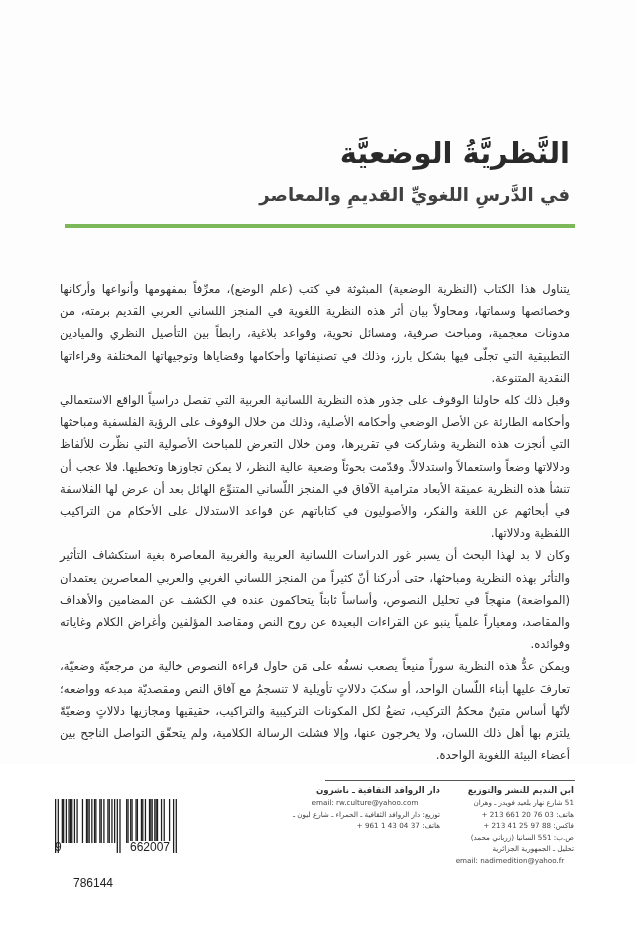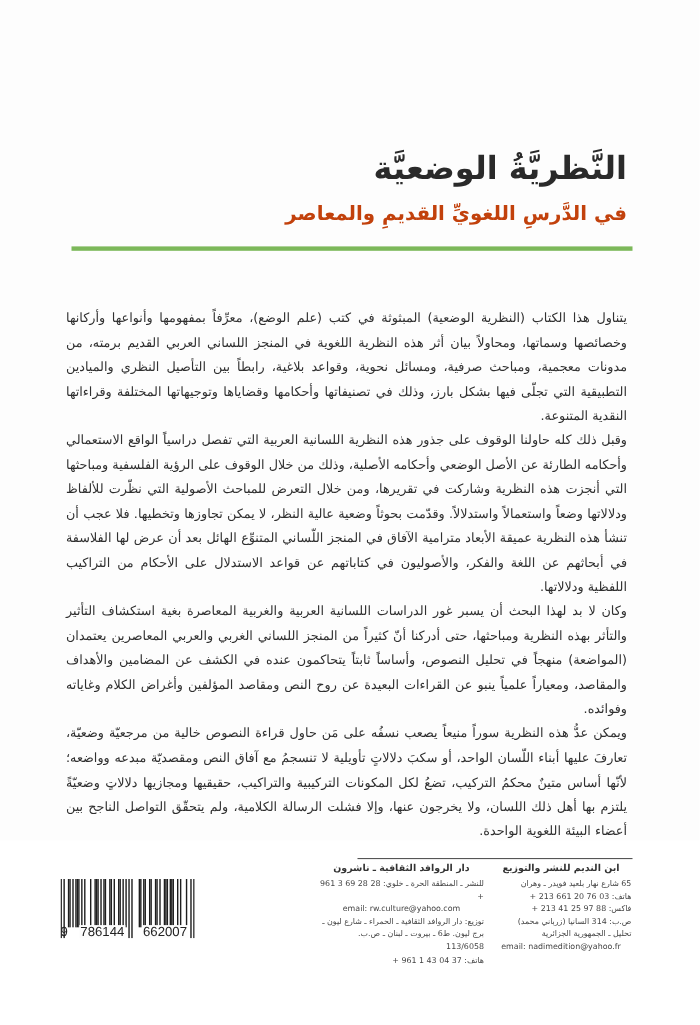--- a/index.html
+++ b/index.html
@@ -42,7 +42,7 @@
       font-family: "DejaVu Sans", sans-serif;
       font-weight: bold;
       font-size: 18px;
-      color: #c2410c;
+      color: #404040;
       white-space: nowrap;
       margin: 0;
     }

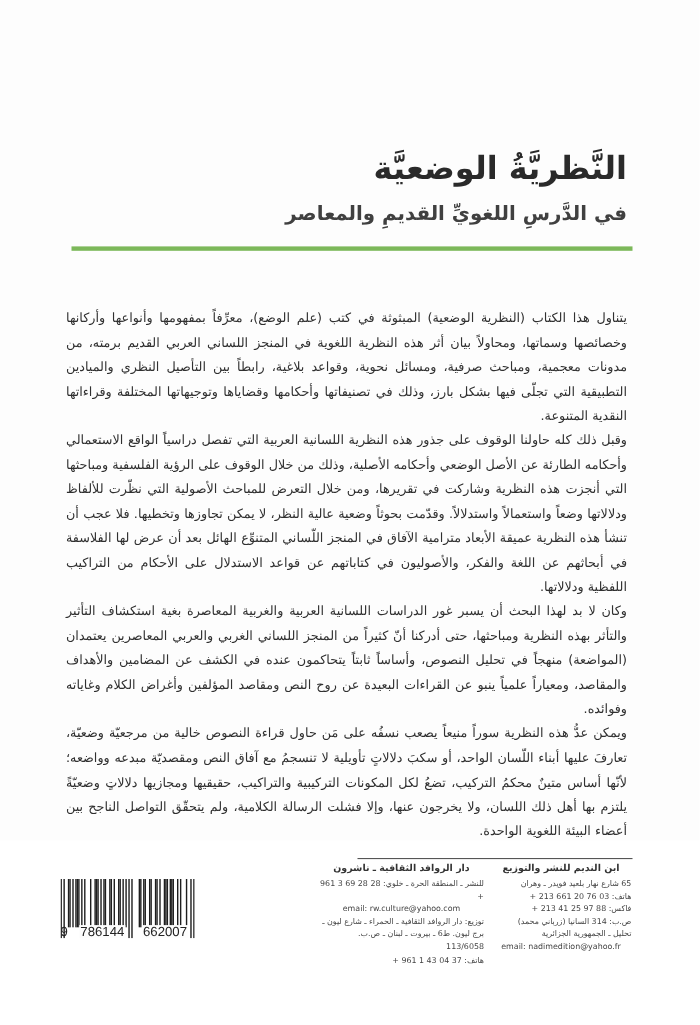--- a/index.html
+++ b/index.html
@@ -96,7 +96,6 @@
       font-size: 8.6px;
       color: #333;
       line-height: 13px;
-      text-align: center;
     }
     .pub-nadim { right: 62px; width: 128px; }
     .pub-rawafed { right: 196px; width: 150px; }

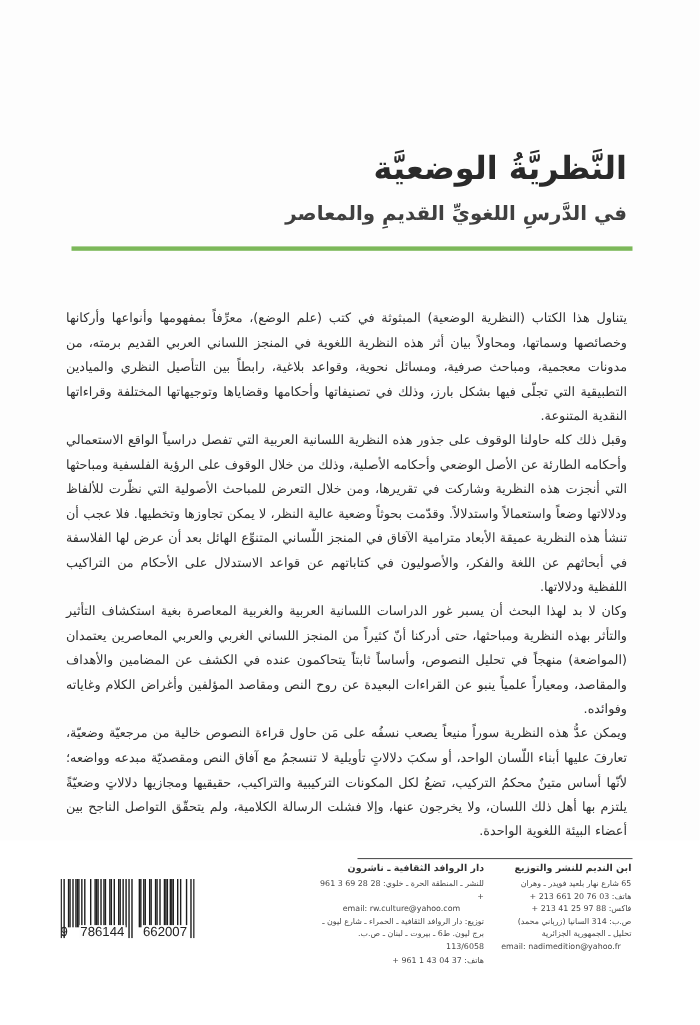--- a/index.html
+++ b/index.html
@@ -152,7 +152,6 @@
 
   <div class="pub-block pub-rawafed">
     <div class="pub-name">دار الروافد الثقافية ـ ناشرون</div>
-    <div>للنشر ـ المنطقة الحرة ـ خلوي: 28 28 69 3 961 +</div>
     <div class="ltr">email: rw.culture@yahoo.com</div>
     <div>توزيع: دار الروافد الثقافية ـ الحمراء ـ شارع ليون ـ</div>
     <div>برج ليون. ط6 ـ بيروت ـ لبنان ـ ص.ب. 113/6058</div>

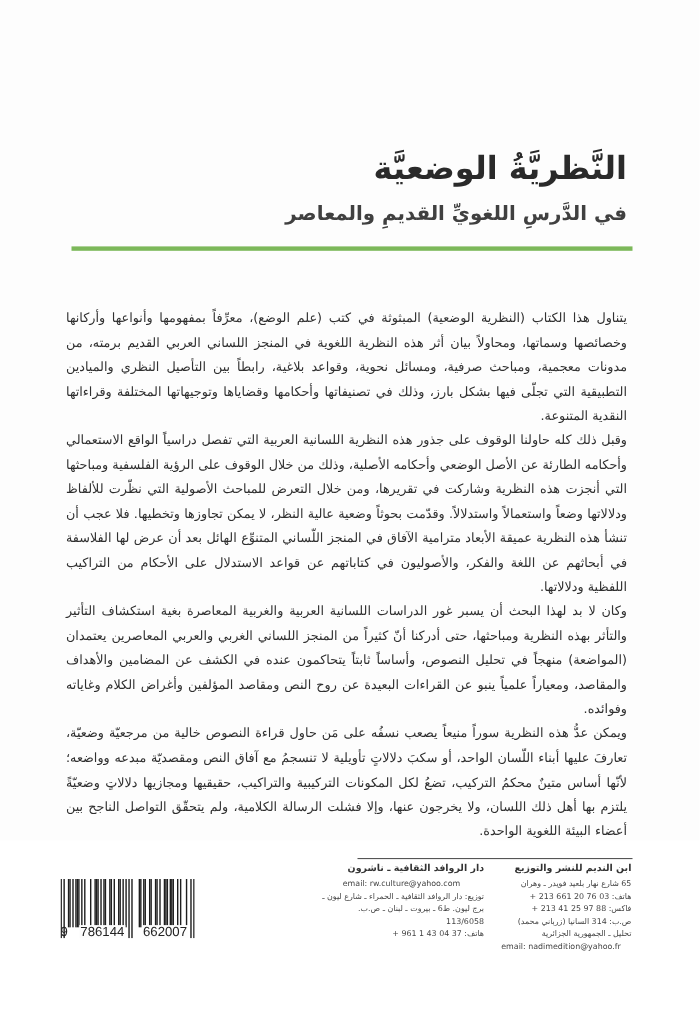--- a/index.html
+++ b/index.html
@@ -142,7 +142,7 @@
 
   <div class="pub-block pub-nadim">
     <div class="pub-name">ابن النديم للنشر والتوزيع</div>
-    <div>65 شارع نهار بلعيد فويدر ـ وهران</div>
+    <div>51 شارع نهار بلعيد فويدر ـ وهران</div>
     <div>هاتف: 03 76 20 661 213 +</div>
     <div>فاكس: 88 97 25 41 213 +</div>
     <div>ص.ب: 314 السانيا (زرباني محمد)</div>

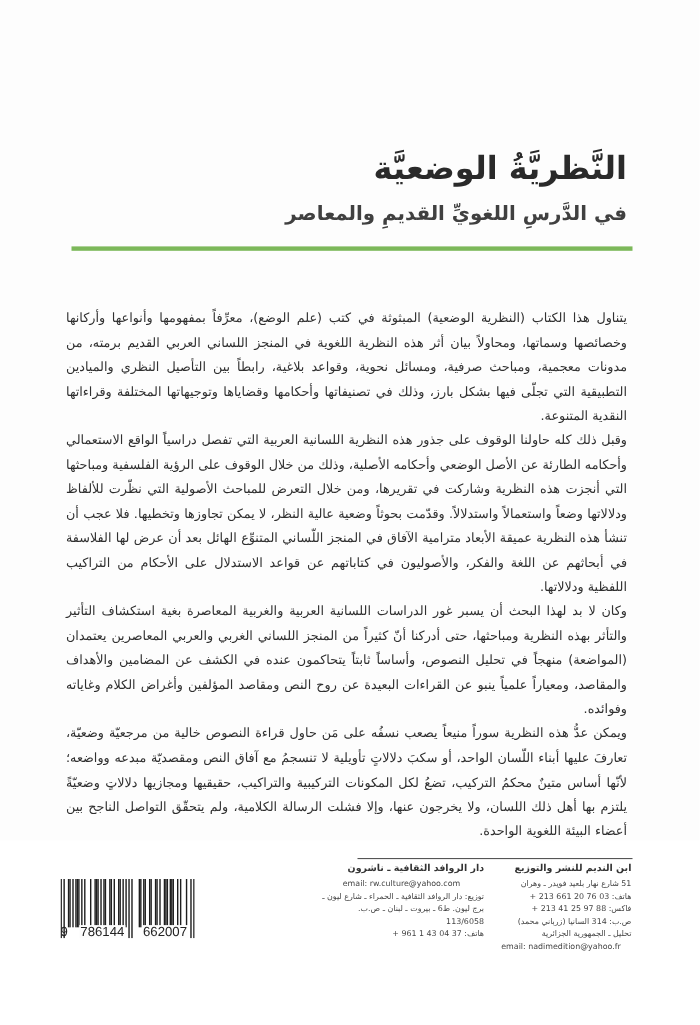--- a/index.html
+++ b/index.html
@@ -154,7 +154,6 @@
     <div class="pub-name">دار الروافد الثقافية ـ ناشرون</div>
     <div class="ltr">email: rw.culture@yahoo.com</div>
     <div>توزيع: دار الروافد الثقافية ـ الحمراء ـ شارع ليون ـ</div>
-    <div>برج ليون. ط6 ـ بيروت ـ لبنان ـ ص.ب. 113/6058</div>
     <div>هاتف: 37 04 43 1 961 +</div>
   </div>
 

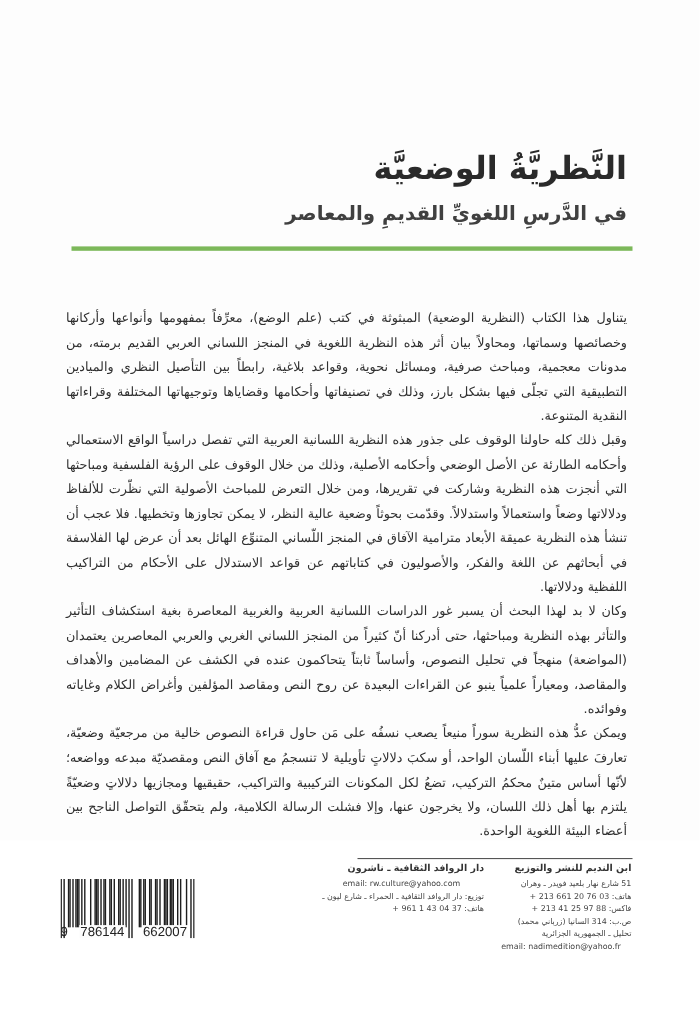--- a/index.html
+++ b/index.html
@@ -145,7 +145,7 @@
     <div>51 شارع نهار بلعيد فويدر ـ وهران</div>
     <div>هاتف: 03 76 20 661 213 +</div>
     <div>فاكس: 88 97 25 41 213 +</div>
-    <div>ص.ب: 314 السانيا (زرباني محمد)</div>
+    <div>ص.ب: 551 السانيا (زرباني محمد)</div>
     <div>تحليل ـ الجمهورية الجزائرية</div>
     <div class="ltr">email: nadimedition@yahoo.fr</div>
   </div>

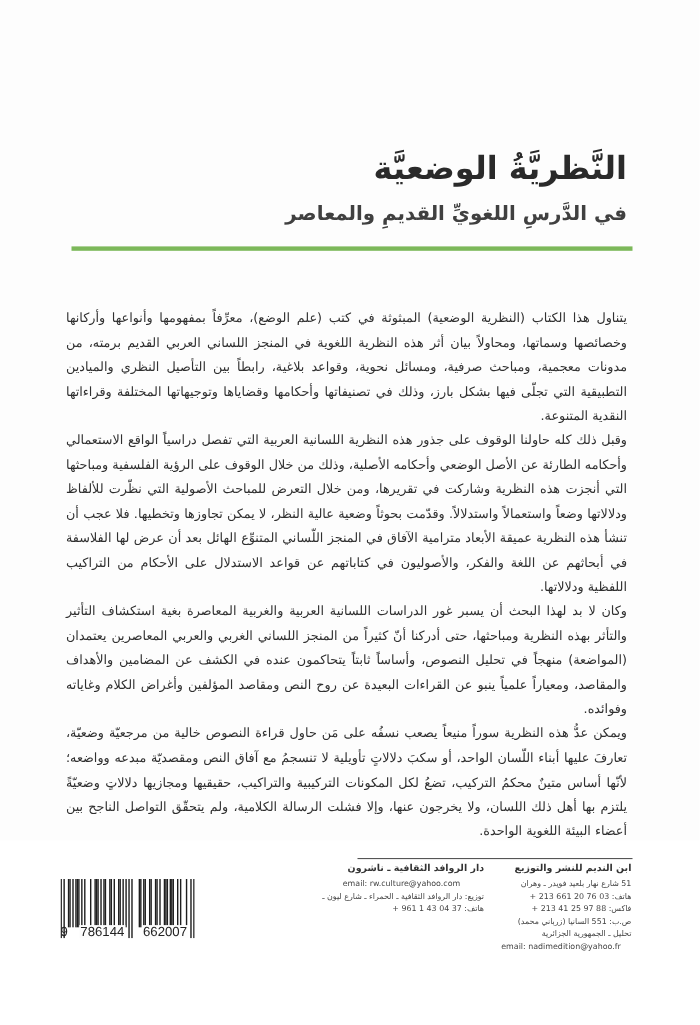--- a/index.html
+++ b/index.html
@@ -118,7 +118,7 @@
       padding: 0 1px;
     }
     .bd-first { left: 54px; background: transparent; }
-    .bd-left { left: 72px; }
+    .bd-left { left: 72px; margin-top: 36px; }
     .bd-right { left: 129px; text-align: right; }
   </style>
 </head>

